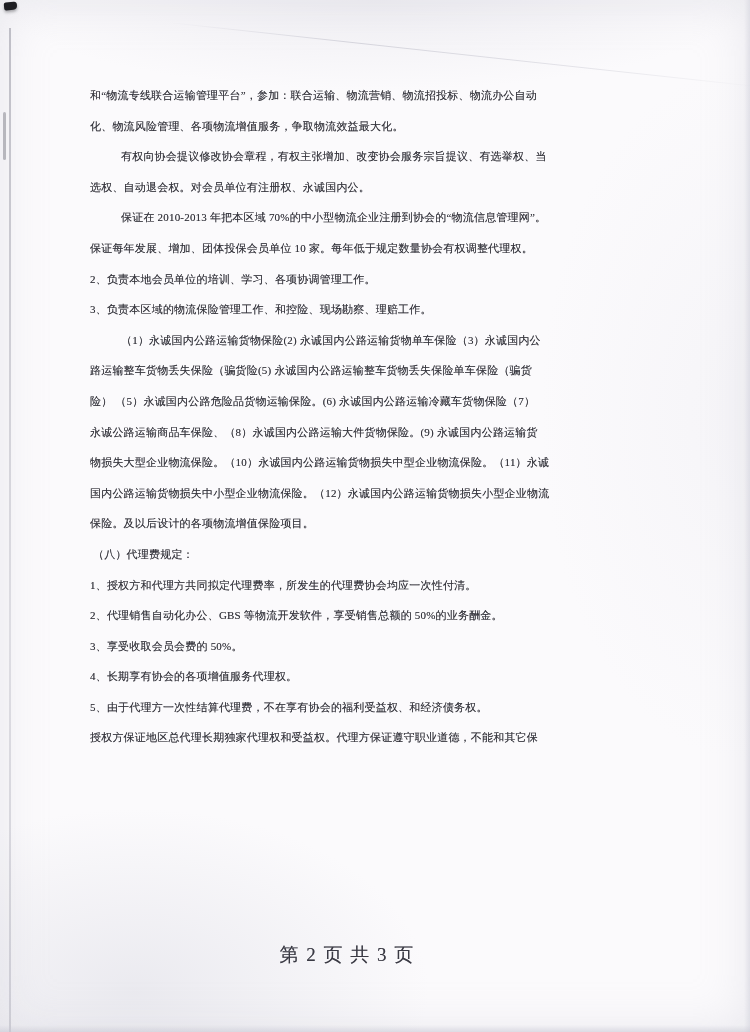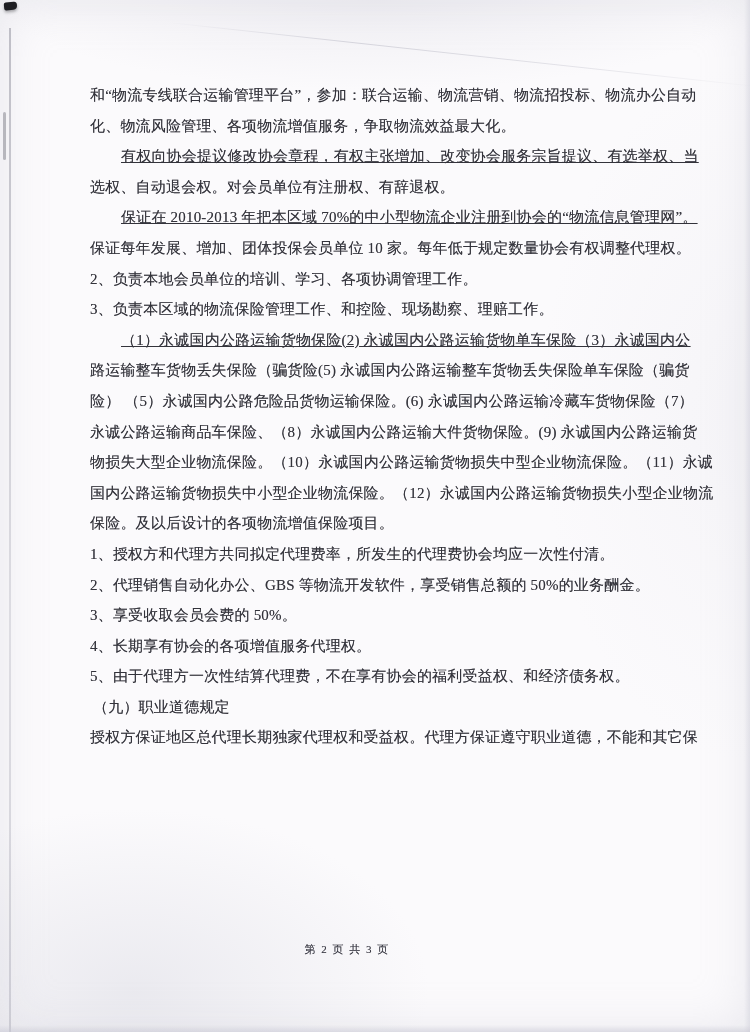--- a/index.html
+++ b/index.html
@@ -86,7 +86,7 @@
   .line {
     height: 30.6px;
     line-height: 30.6px;
-    font-size: 15px;
+    font-size: 11px;
     letter-spacing: 0.2px;
     white-space: nowrap;
     overflow: visible;

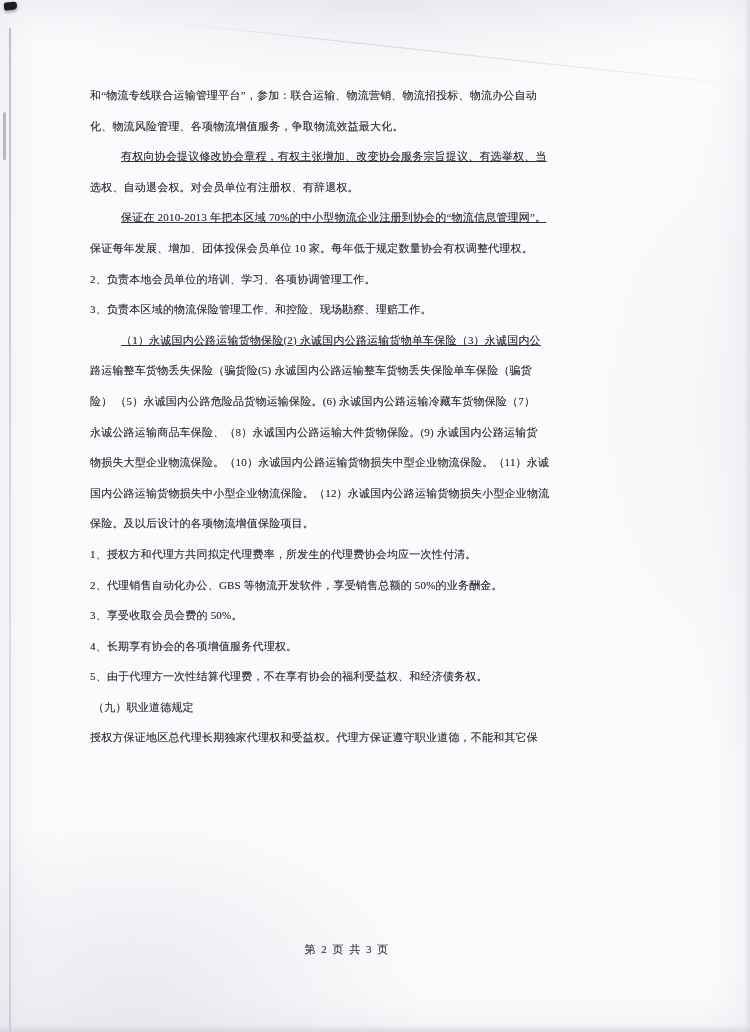--- a/index.html
+++ b/index.html
@@ -92,7 +92,7 @@
     overflow: visible;
     text-shadow: 0 0 0.5px rgba(51,51,59,0.55);
   }
-  .line.indent { padding-left: 31px; text-decoration: underline; }
+  .line.indent { padding-left: 31px; }
   .line.heading { padding-left: 3px; }
   .page-footer {
     position: absolute;

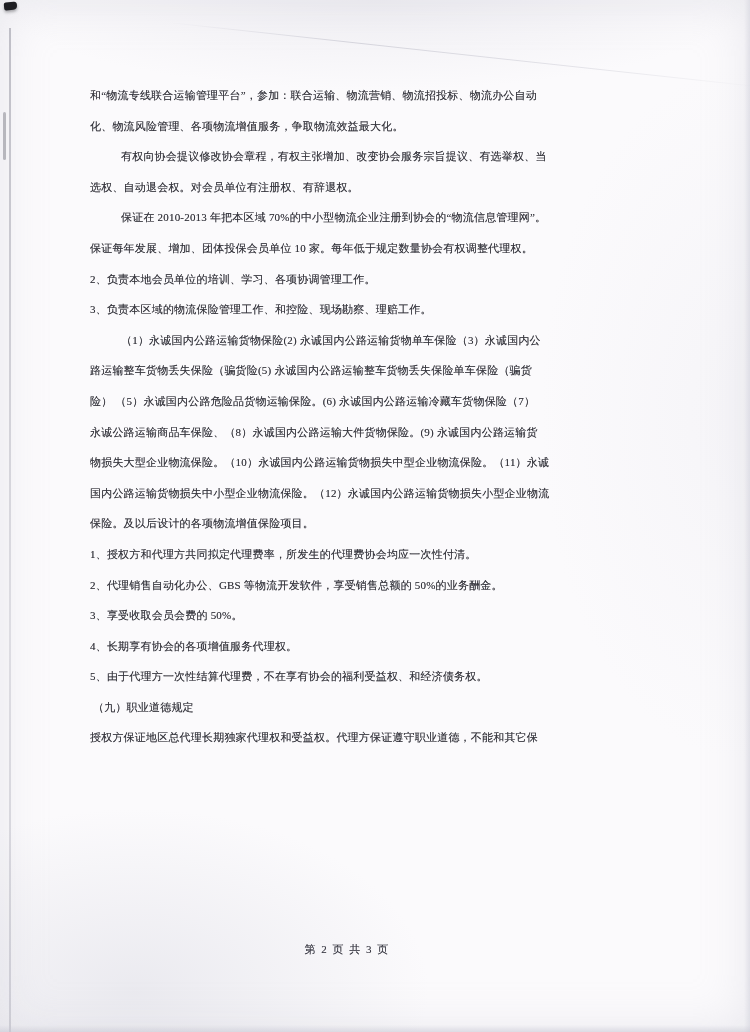--- a/index.html
+++ b/index.html
@@ -121,7 +121,7 @@
       <div class="line">和“物流专线联合运输管理平台”，参加：联合运输、物流营销、物流招投标、物流办公自动</div>
       <div class="line">化、物流风险管理、各项物流增值服务，争取物流效益最大化。</div>
       <div class="line indent">有权向协会提议修改协会章程，有权主张增加、改变协会服务宗旨提议、有选举权、当</div>
-      <div class="line">选权、自动退会权。对会员单位有注册权、有辞退权。</div>
+      <div class="line">选权、自动退会权。对会员单位有注册权、永诚国内公。</div>
       <div class="line indent">保证在 2010-2013 年把本区域 70%的中小型物流企业注册到协会的“物流信息管理网”。</div>
       <div class="line">保证每年发展、增加、团体投保会员单位 10 家。每年低于规定数量协会有权调整代理权。</div>
       <div class="line">2、负责本地会员单位的培训、学习、各项协调管理工作。</div>

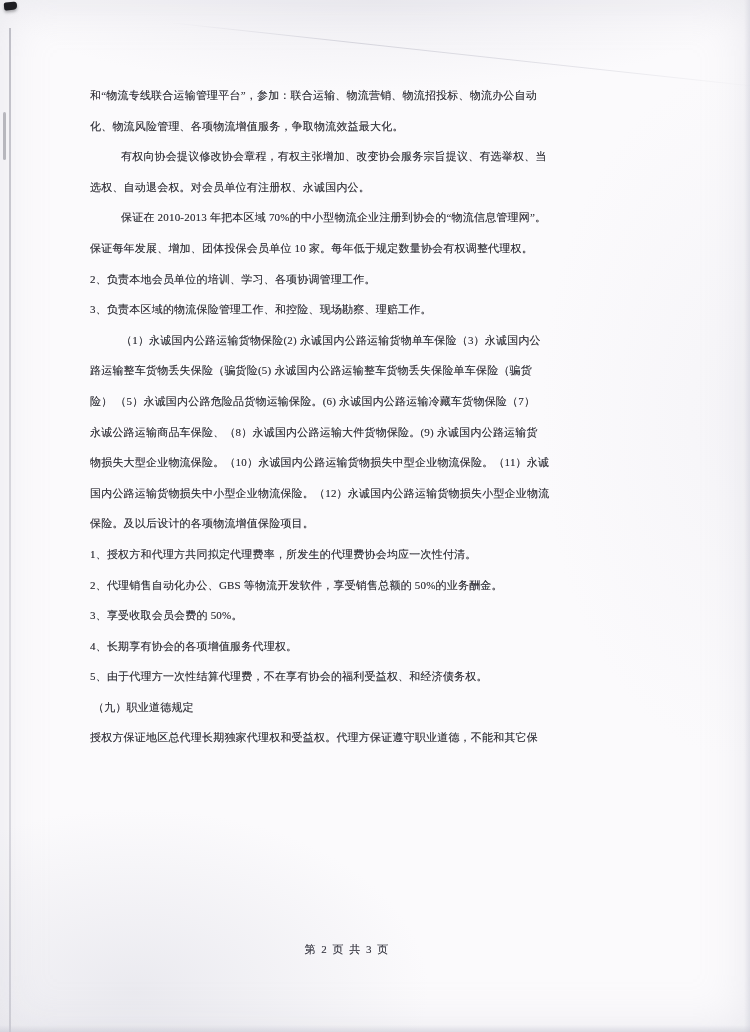--- a/index.html
+++ b/index.html
@@ -133,6 +133,7 @@
       <div class="line">物损失大型企业物流保险。（10）永诚国内公路运输货物损失中型企业物流保险。（11）永诚</div>
       <div class="line">国内公路运输货物损失中小型企业物流保险。（12）永诚国内公路运输货物损失小型企业物流</div>
       <div class="line">保险。及以后设计的各项物流增值保险项目。</div>
+      <div class="line heading">（八）代理费规定：</div>
       <div class="line">1、授权方和代理方共同拟定代理费率，所发生的代理费协会均应一次性付清。</div>
       <div class="line">2、代理销售自动化办公、GBS 等物流开发软件，享受销售总额的 50%的业务酬金。</div>
       <div class="line">3、享受收取会员会费的 50%。</div>

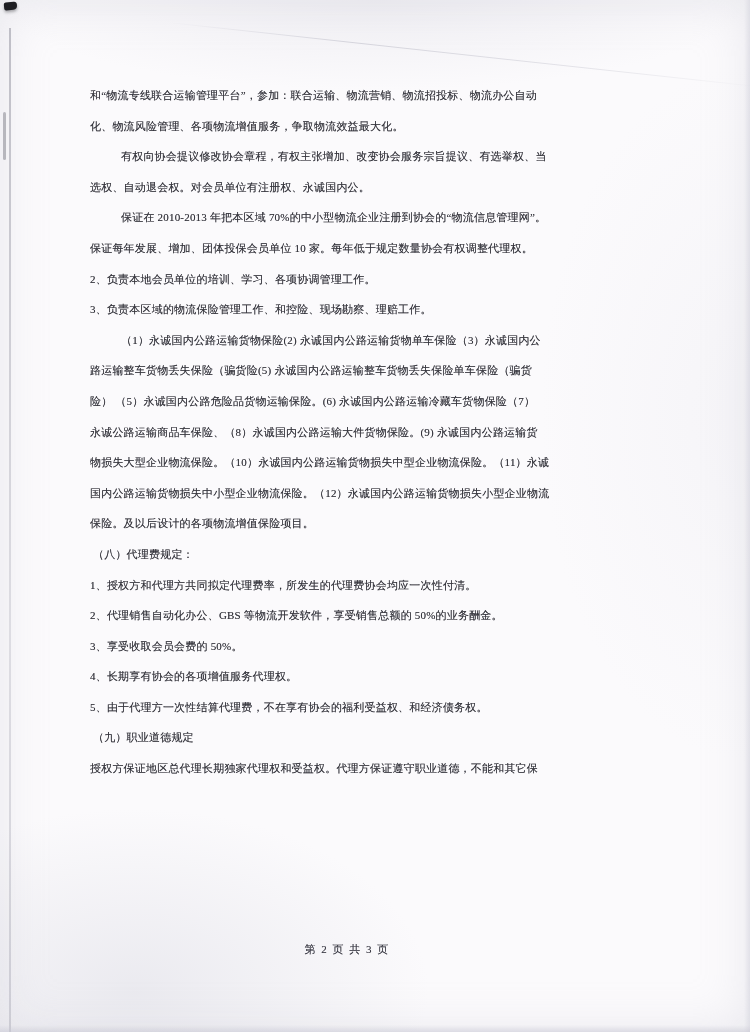--- a/index.html
+++ b/index.html
@@ -139,7 +139,6 @@
       <div class="line">3、享受收取会员会费的 50%。</div>
       <div class="line">4、长期享有协会的各项增值服务代理权。</div>
       <div class="line">5、由于代理方一次性结算代理费，不在享有协会的福利受益权、和经济债务权。</div>
-      <div class="line heading">（九）职业道德规定</div>
       <div class="line">授权方保证地区总代理长期独家代理权和受益权。代理方保证遵守职业道德，不能和其它保</div>
     </div>
 

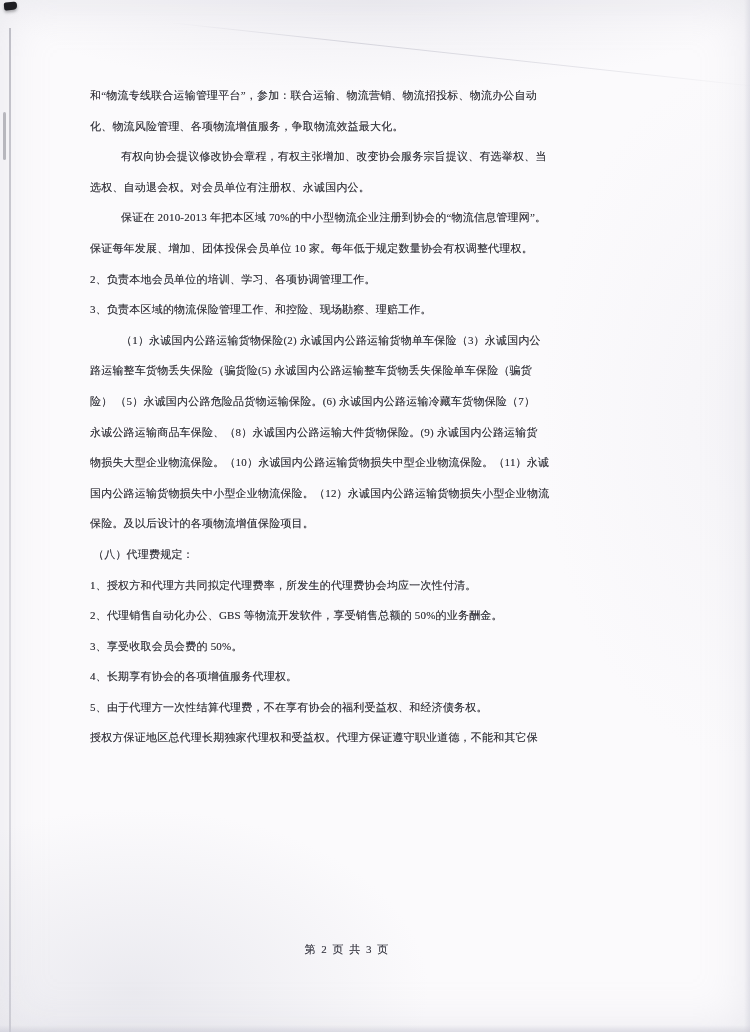--- a/index.html
+++ b/index.html
@@ -100,7 +100,7 @@
     top: 942px;
     width: 694px;
     text-align: center;
-    font-size: 11px;
+    font-size: 19px;
     letter-spacing: 1.5px;
     color: #3a3a44;
     text-shadow: 0 0 0.5px rgba(58,58,68,0.5);

